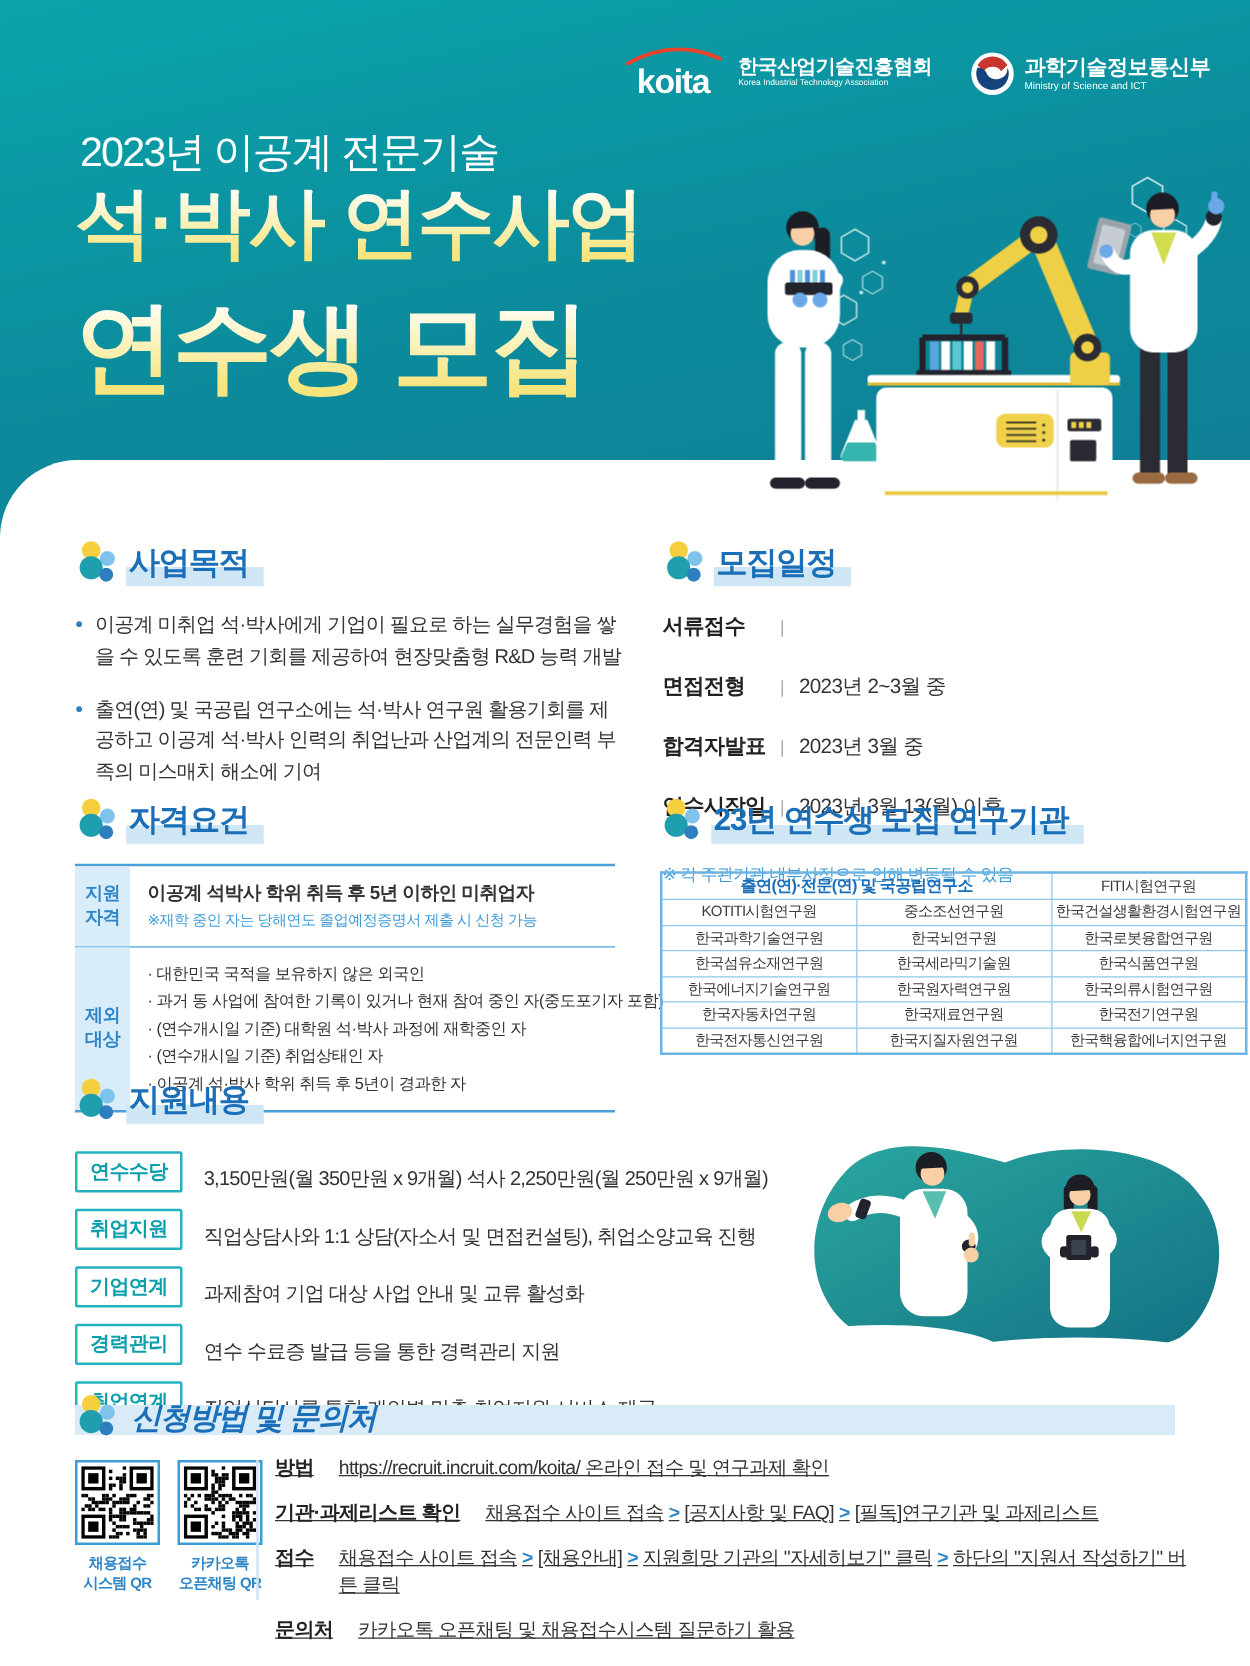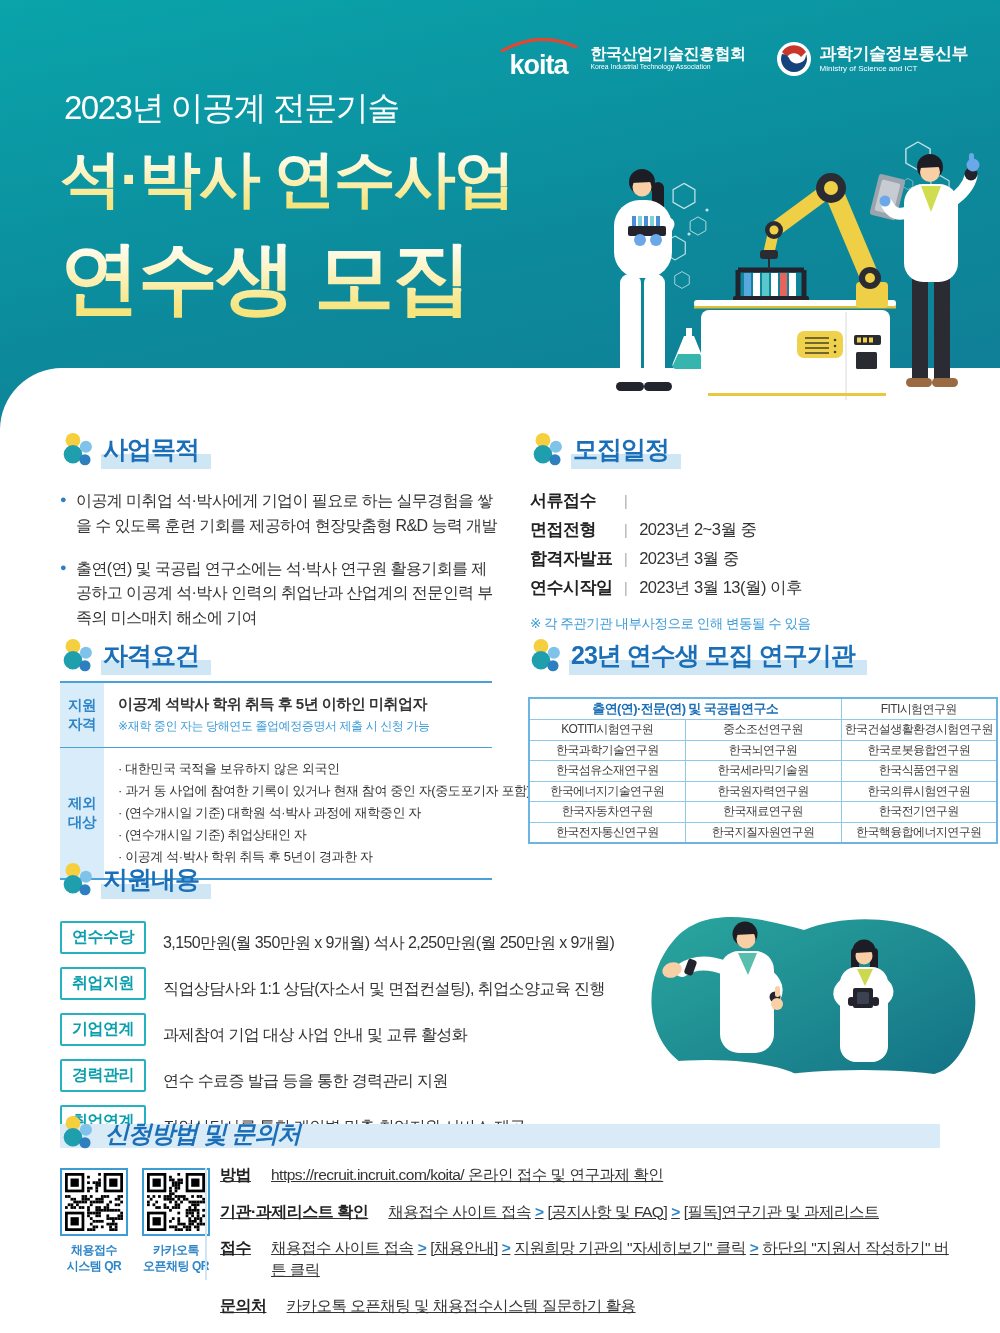--- a/index.html
+++ b/index.html
@@ -22,7 +22,7 @@
   .msit-kr { color:#fff; font-weight:800; font-size:17px; letter-spacing:-0.5px; line-height:1.15; }
   .msit-en { color:#fff; font-size:8px; }
 
-  .hero-subtitle { position:absolute; left:64px; top:86px; color:#fff; font-size:33px;
+  .hero-subtitle { position:absolute; left:64px; top:100px; color:#fff; font-size:33px;
           font-weight:500; letter-spacing:-1.5px; }
   .hero-title { position:absolute; left:60px; font-weight:800; letter-spacing:-2px; line-height:1;
           background:linear-gradient(#fffdf0 10%,#f6e47c 90%);

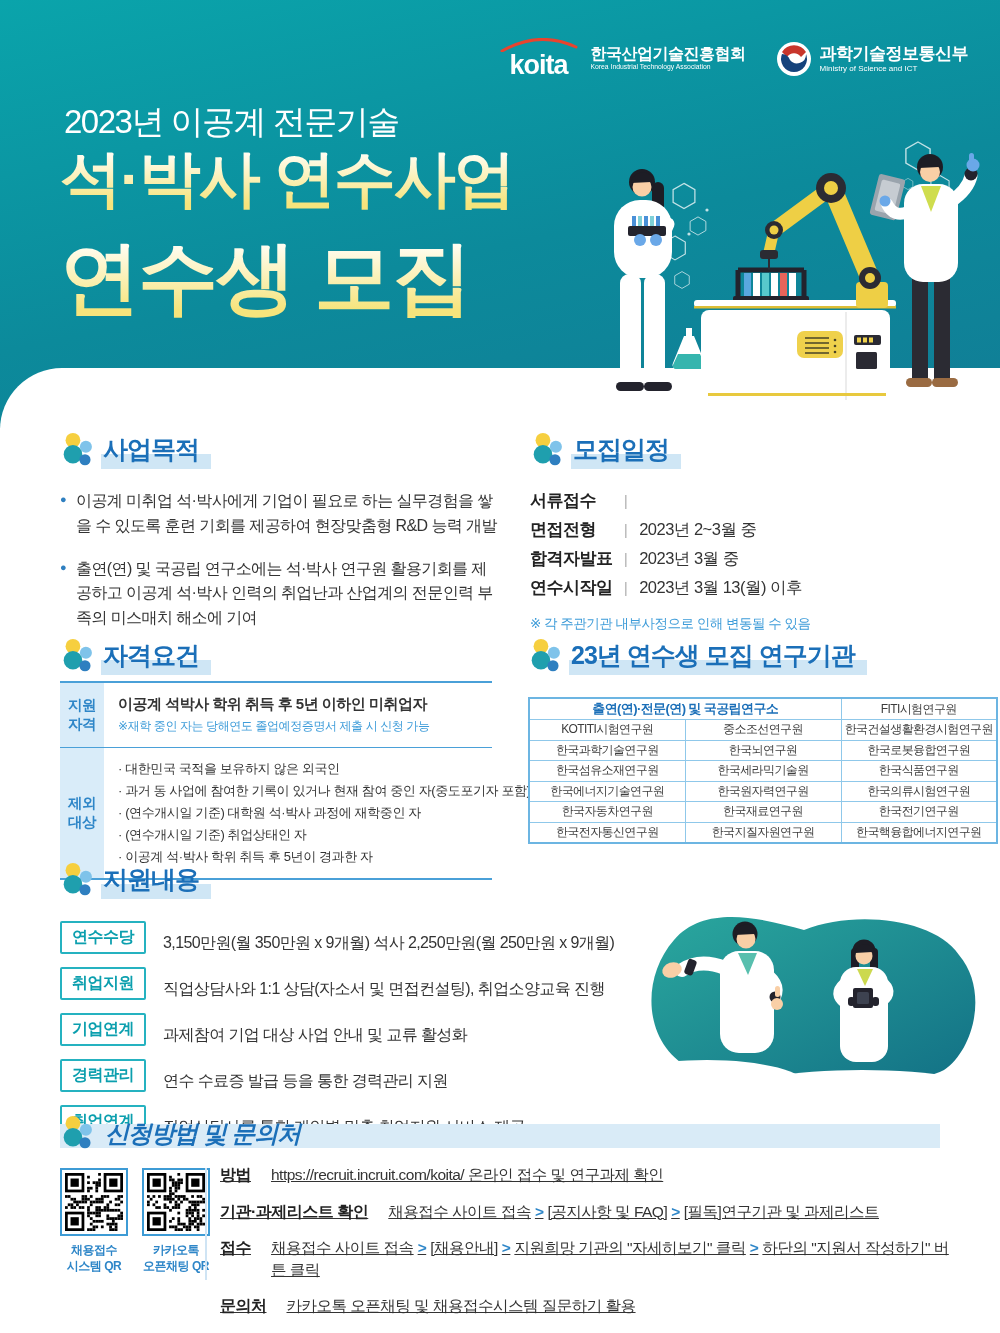--- a/index.html
+++ b/index.html
@@ -45,7 +45,7 @@
   .bullet .dot { color:#2e7fc0; font-size:11px; line-height:1.9; }
 
   
-  .sched { margin-top:20px; display:flex; flex-direction:column; gap:6px; }
+  .sched { margin-top:20px; display:flex; flex-direction:column; gap:25px; }
   .sched-row { display:flex; align-items:baseline; font-size:16.5px; color:#333; letter-spacing:-0.5px; }
   .sched-label { width:94px; font-weight:800; color:#222; font-size:17px; }
   .sched-sep { color:#aaa; margin-right:12px; font-size:14px; }

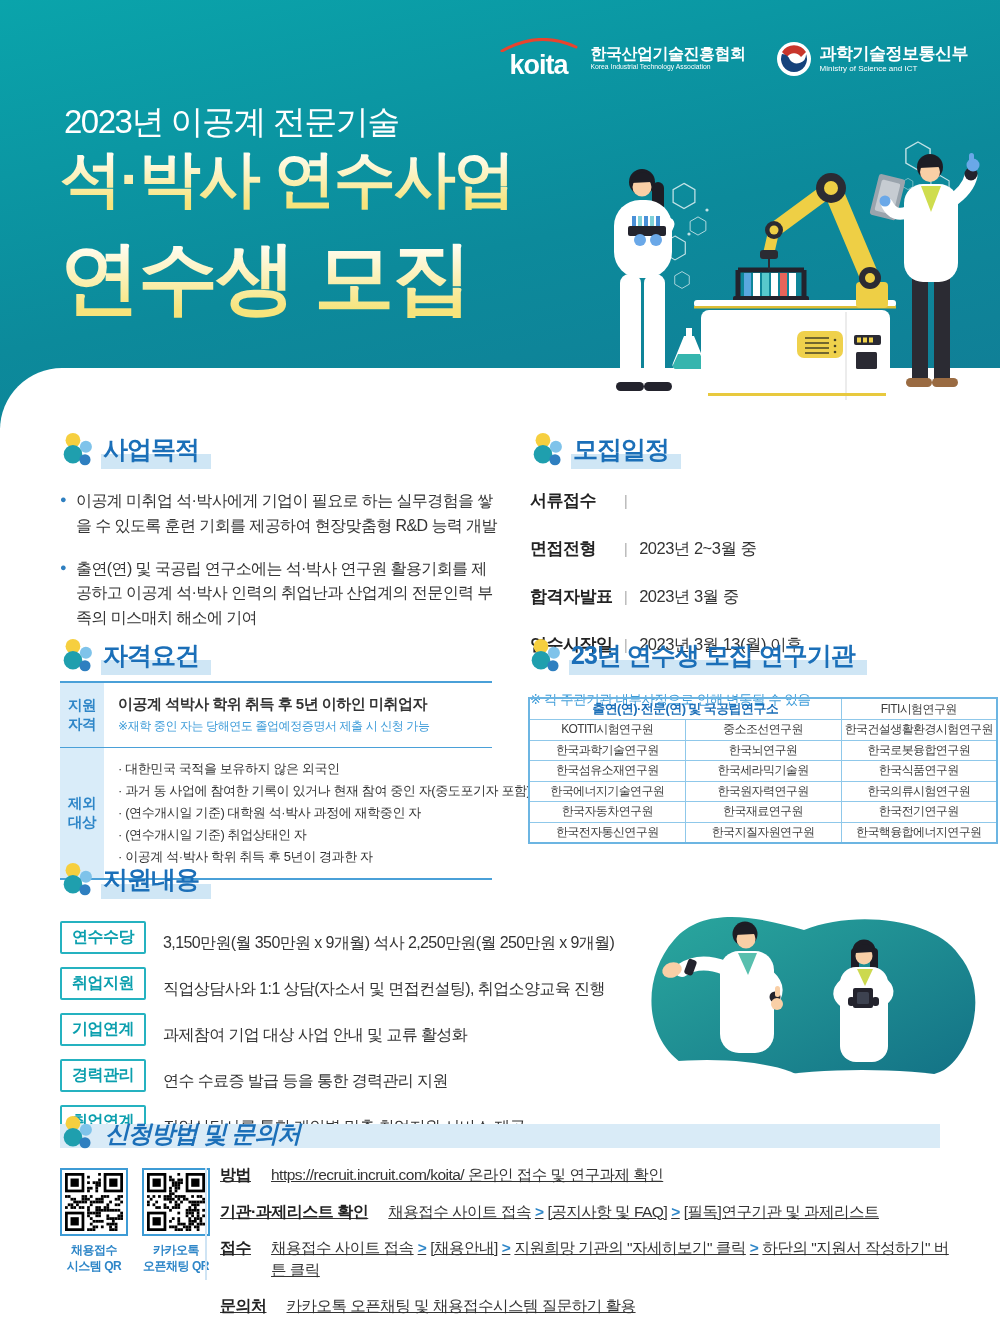--- a/index.html
+++ b/index.html
@@ -54,7 +54,7 @@
   .sched-note { margin-top:10px; color:#3e9cd9; font-size:13.5px; letter-spacing:-0.5px; }
 
   
-  .qual-table { margin-top:6px; width:432px; border-top:2px solid #4aa0d8; border-bottom:2px solid #4aa0d8; }
+  .qual-table { margin-top:16px; width:432px; border-top:2px solid #4aa0d8; border-bottom:2px solid #4aa0d8; }
   .qual-row { display:flex; border-top:1.5px solid #4aa0d8; }
   .qual-row:first-child { border-top:none; }
   .qual-label { flex:0 0 44px; background:#d9ecf9; color:#2e86c8; font-weight:800; font-size:14.5px;

